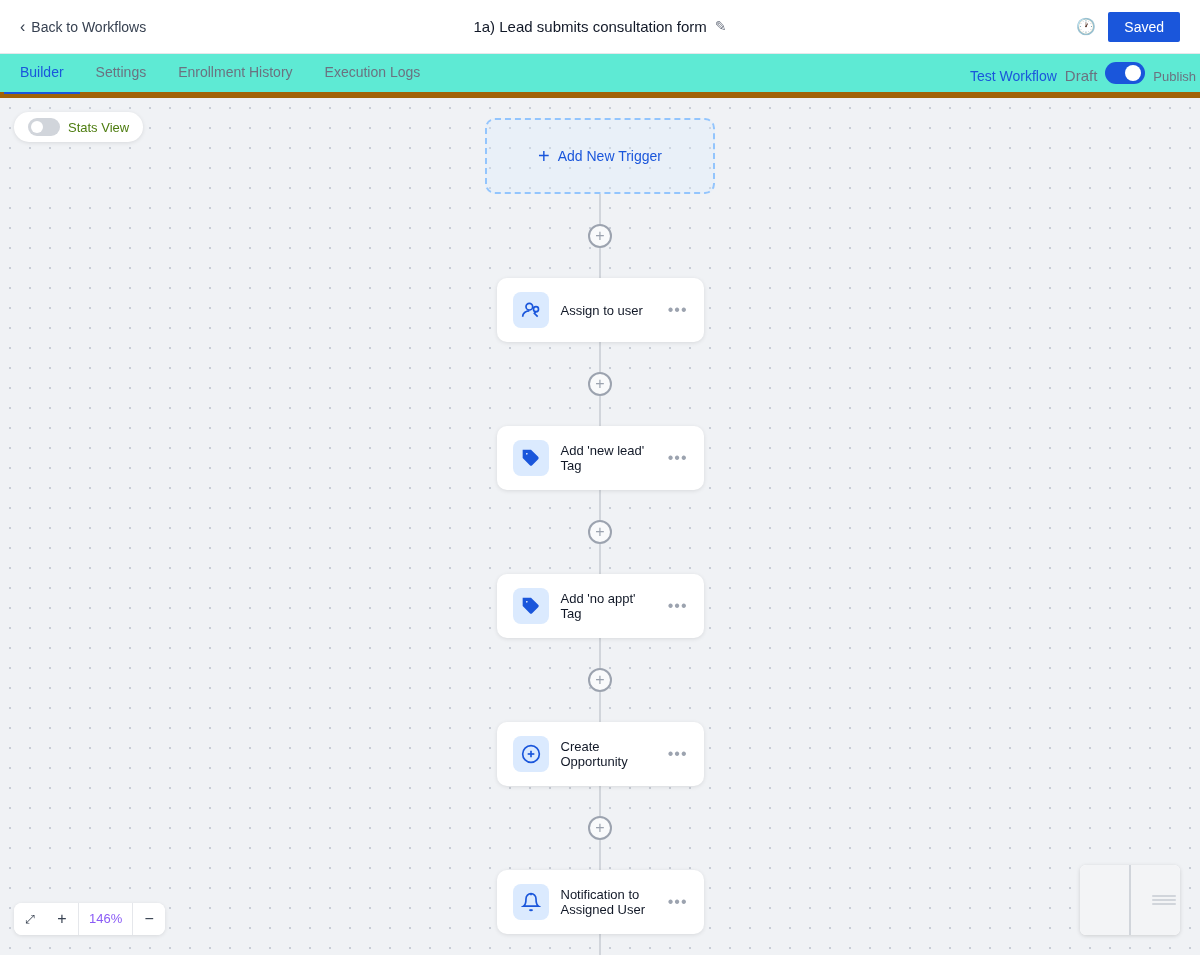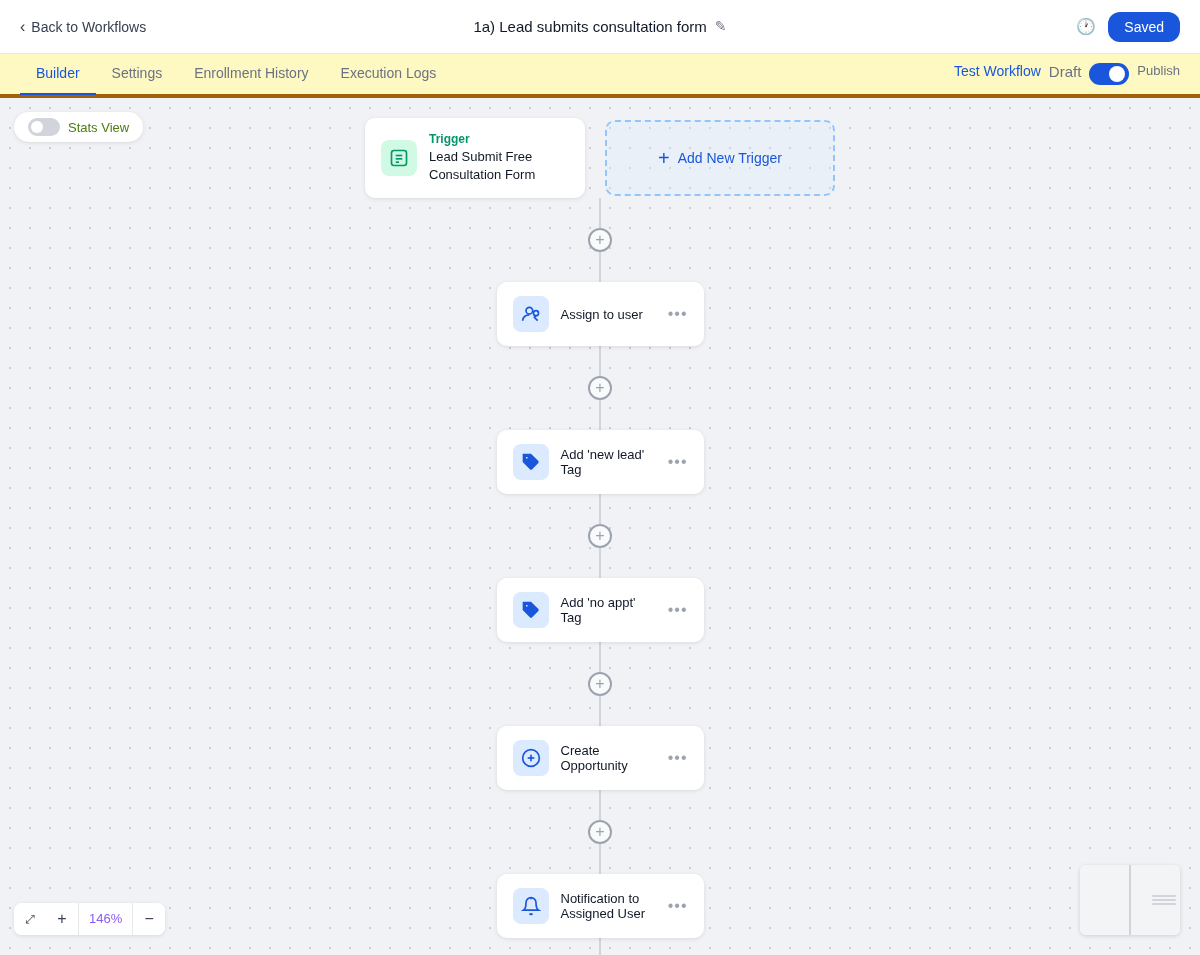--- a/index.html
+++ b/index.html
@@ -19,7 +19,7 @@
     .edit-icon { color: #6b7280; cursor: pointer; font-size: 14px; }
     .header-right { display: flex; align-items: center; gap: 12px; }
     .history-icon { color: #6b7280; cursor: pointer; font-size: 16px; }
-    .saved-btn { background: #1a56db; color: #fff; border: none; border-radius: 12px; padding: 7px 16px; font-size: 14px; cursor: pointer; font-weight: 500; }
+    .saved-btn { background: #1a56db; color: #fff; border: none; border-radius: 2px; padding: 7px 16px; font-size: 14px; cursor: pointer; font-weight: 500; }
 
     
     .tabs {

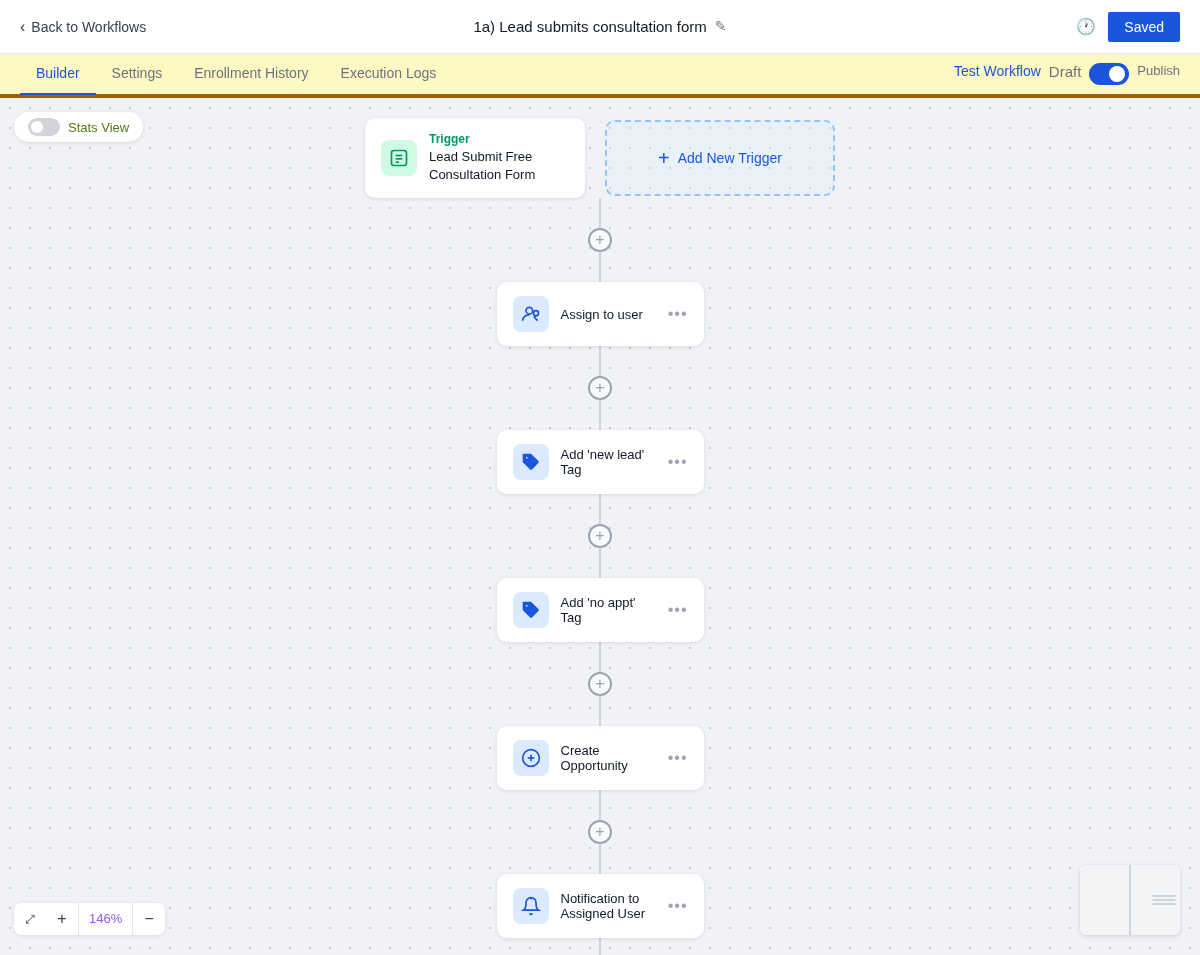--- a/index.html
+++ b/index.html
@@ -24,7 +24,7 @@
     
     .tabs {
       display: flex; align-items: center; justify-content: space-between;
-      background: #fef9c3; border-bottom: 4px solid #a16207; padding: 0 20px;
+      background: #5eead4; border-bottom: 6px solid #a16207; padding: 0 4px;
       height: 44px;
     }
     .tabs-left { display: flex; gap: 0; }

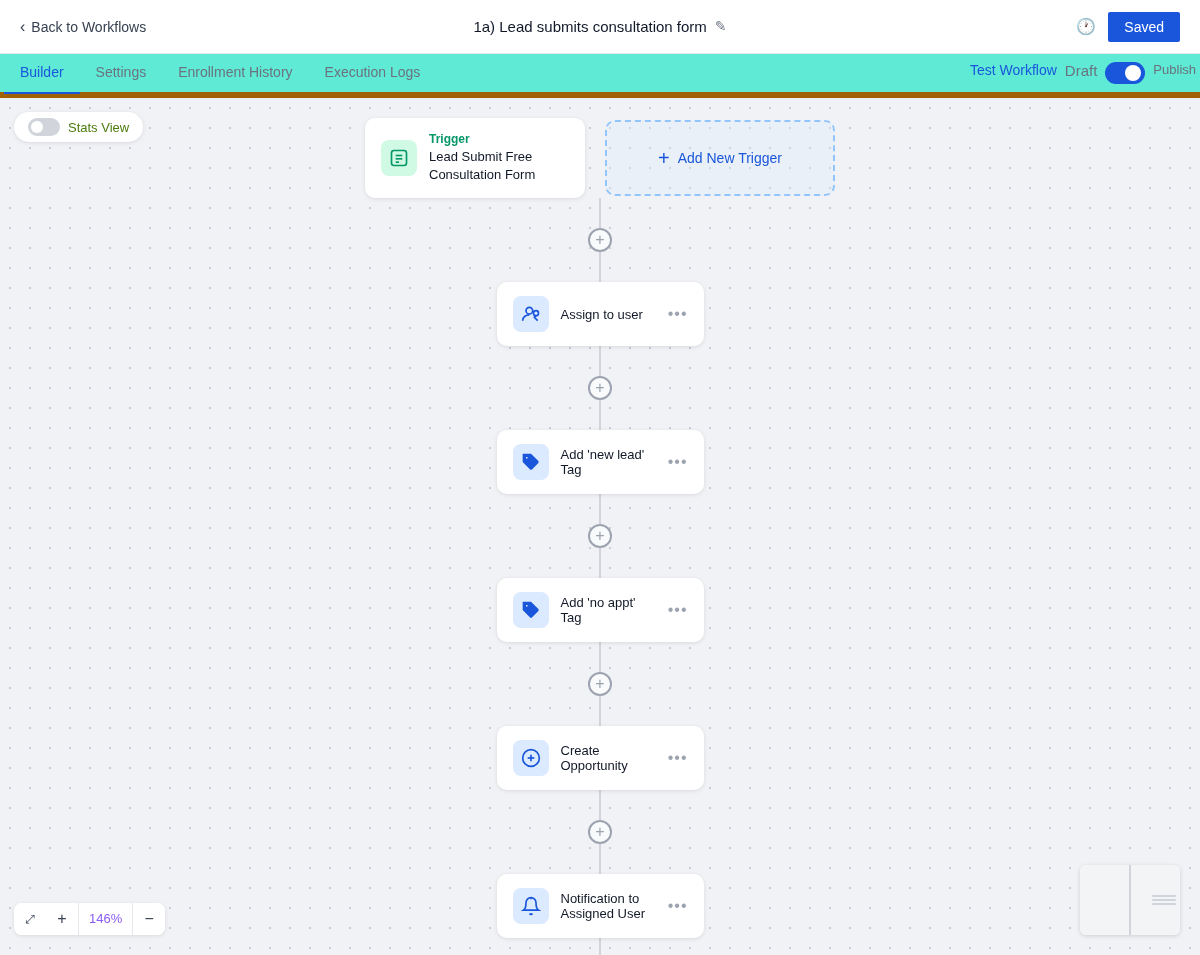--- a/index.html
+++ b/index.html
@@ -30,7 +30,7 @@
     .tabs-left { display: flex; gap: 0; }
     .tab { padding: 12px 16px; font-size: 14px; color: #6b7280; cursor: pointer; border-bottom: 2px solid transparent; }
     .tab.active { color: #1a56db; border-bottom: 2px solid #1a56db; font-weight: 500; }
-    .tabs-right { display: flex; align-items: flex-start; gap: 8px; }
+    .tabs-right { display: flex; align-items: flex-end; gap: 8px; }
     .test-workflow-btn { color: #1a56db; font-size: 14px; cursor: pointer; font-weight: 500; }
     .draft-label { font-size: 15px; color: #6b7280; }
     .toggle { position: relative; width: 40px; height: 22px; }

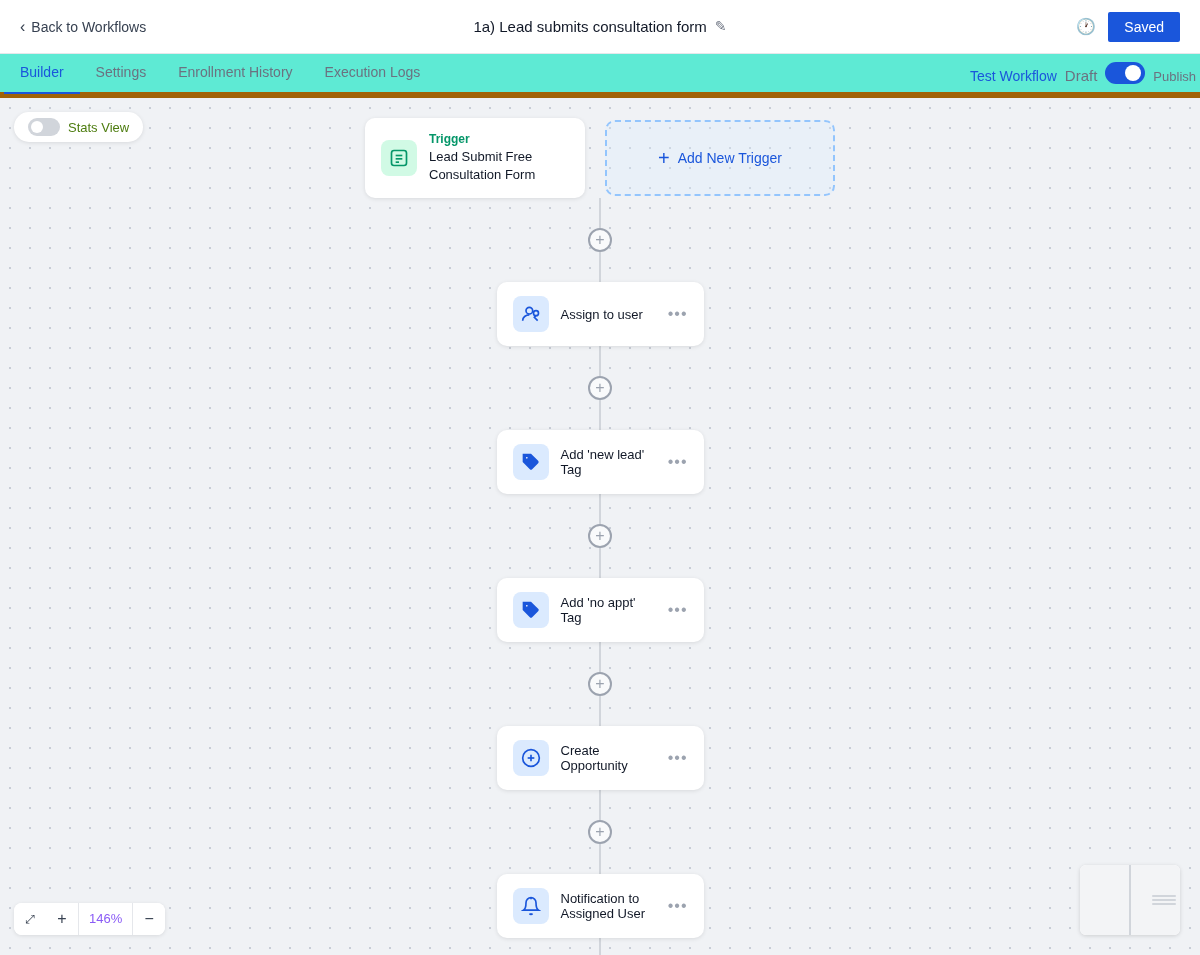--- a/index.html
+++ b/index.html
@@ -190,20 +190,6 @@
 
     <div class="trigger-row">
 
-      <div class="node trigger-node">
-        <div class="node-icon icon-green">
-          <svg width="20" height="20" viewBox="0 0 24 24" fill="none" stroke="#059669" stroke-width="2">
-            <rect x="3" y="3" width="18" height="18" rx="3"></rect>
-            <line x1="8" y1="9" x2="16" y2="9"></line>
-            <line x1="8" y1="13" x2="16" y2="13"></line>
-            <line x1="8" y1="17" x2="12" y2="17"></line>
-          </svg>
-        </div>
-        <div>
-          <div class="trigger-label">Trigger</div>
-          <div class="trigger-text">Lead Submit Free Consultation Form</div>
-        </div>
-      </div>
 
       <div class="add-trigger-btn">
         <span class="add-trigger-plus">+</span>

